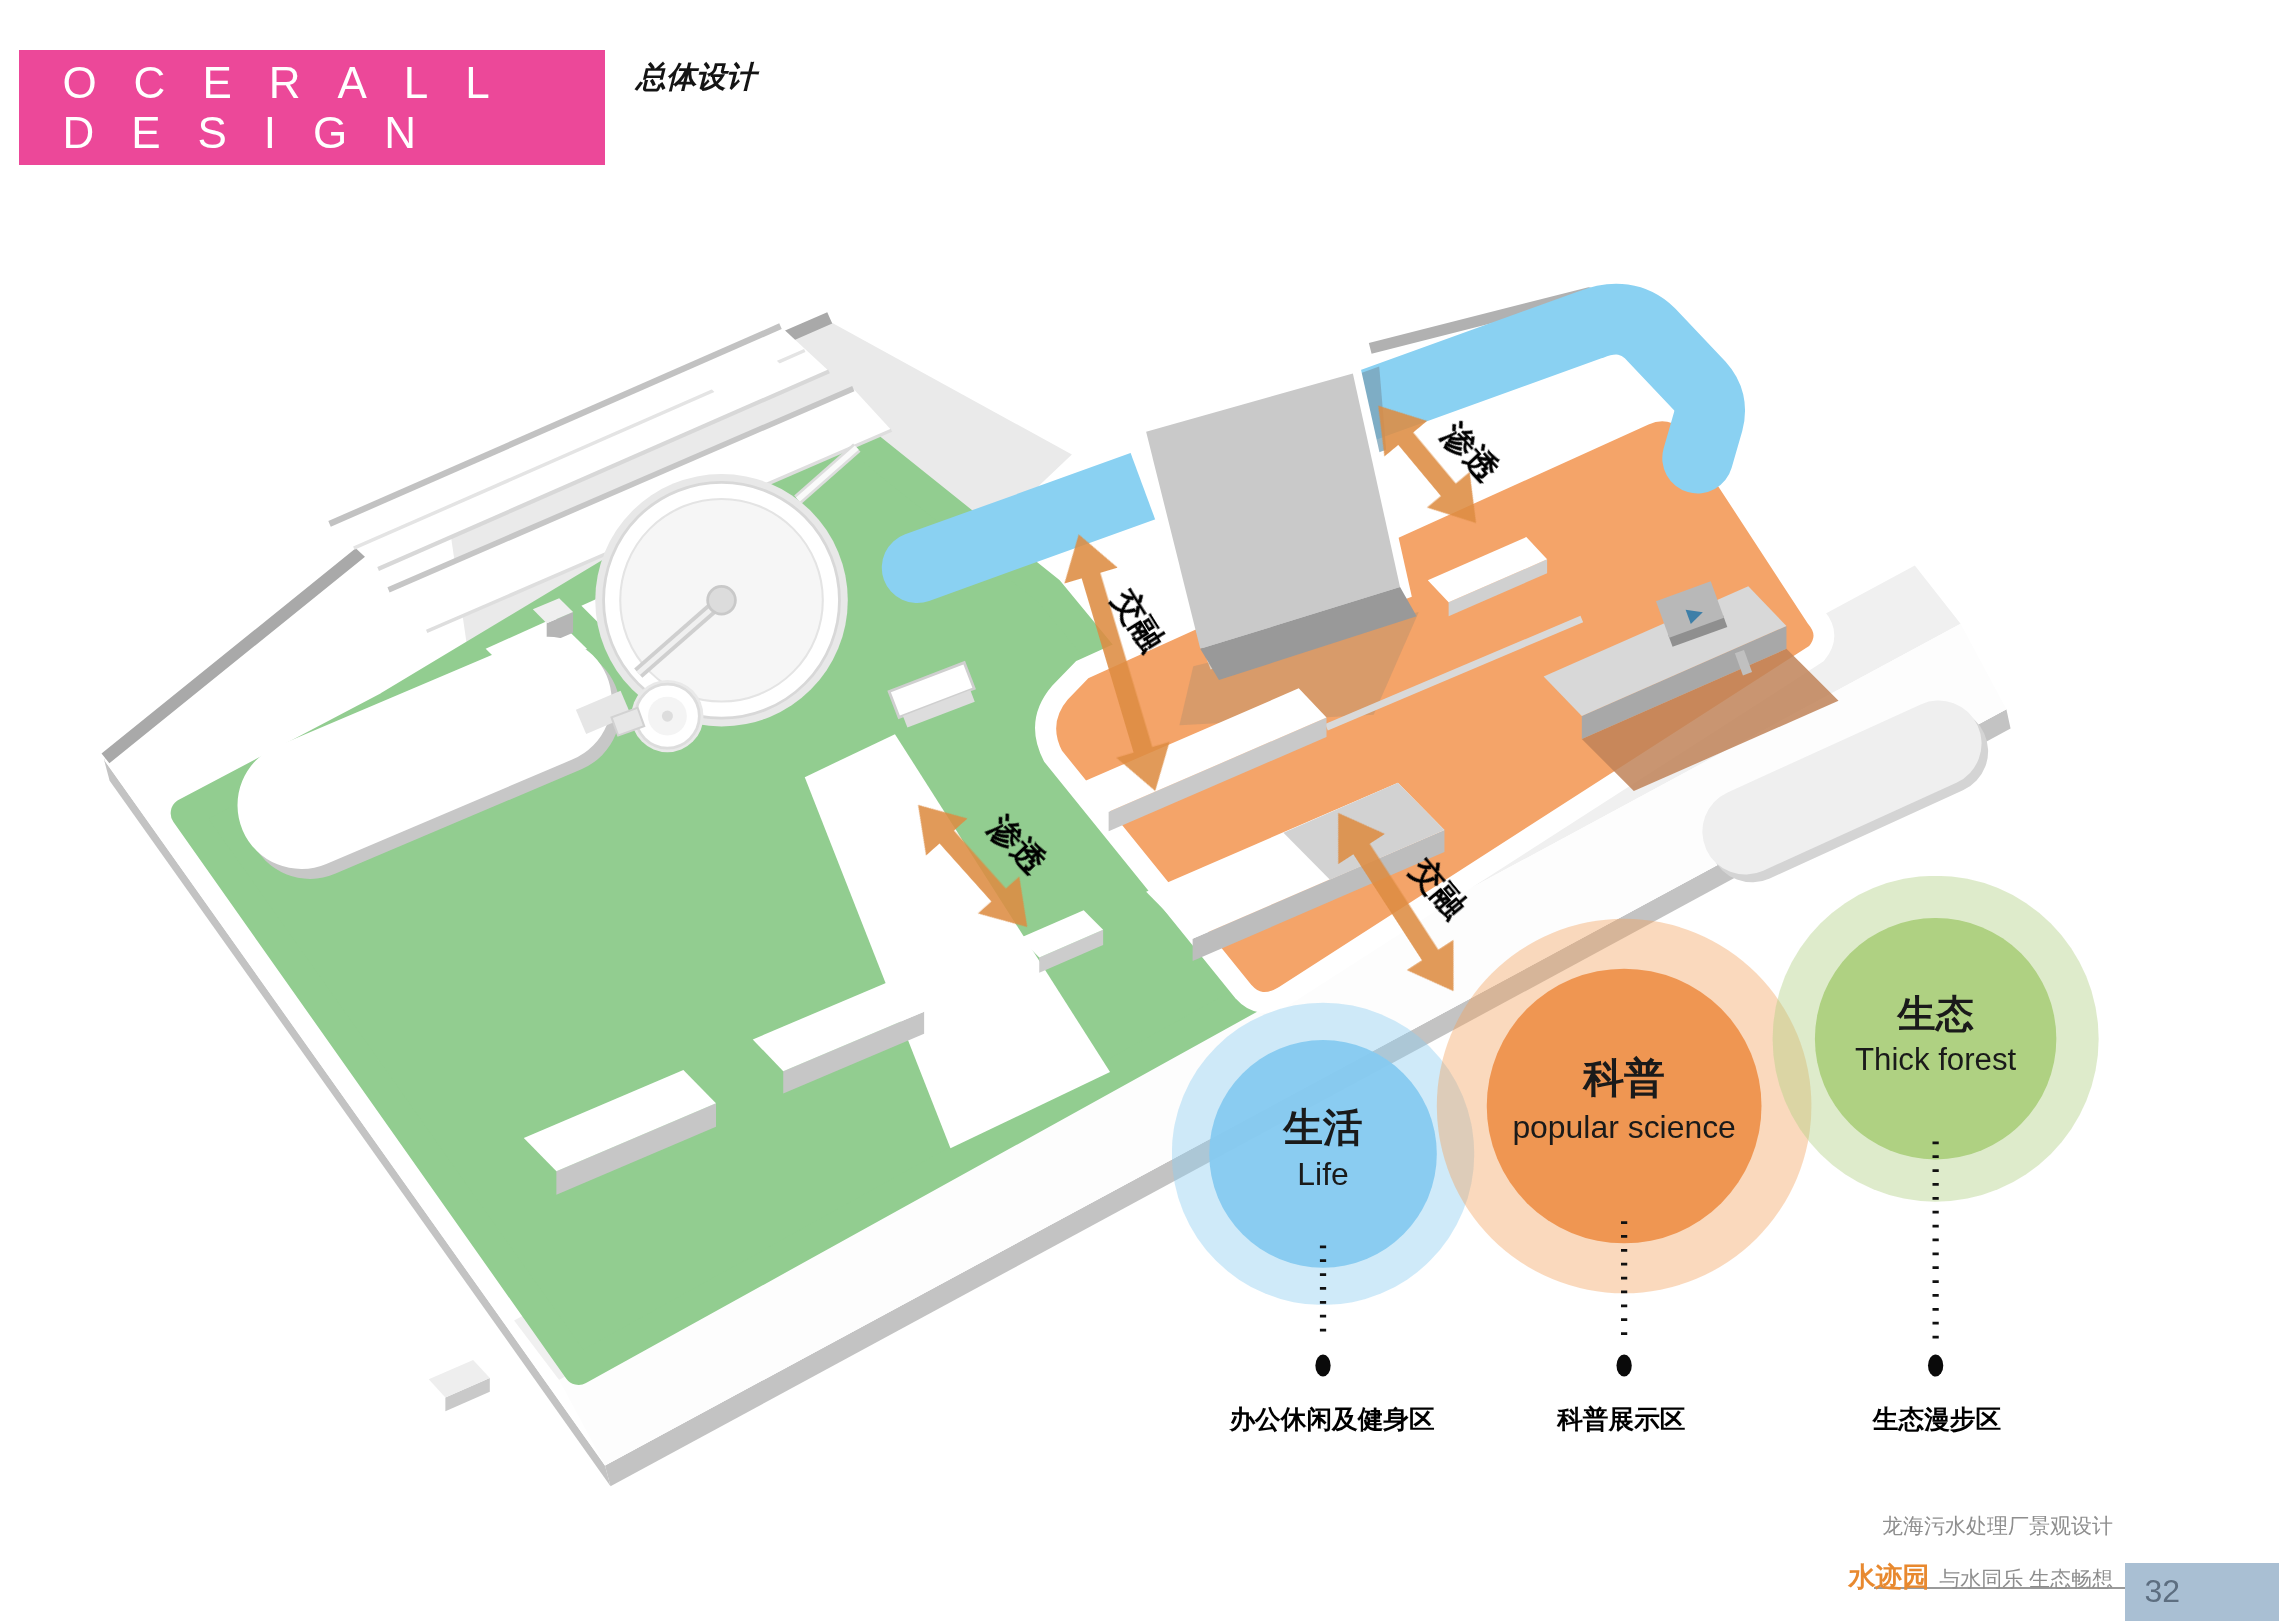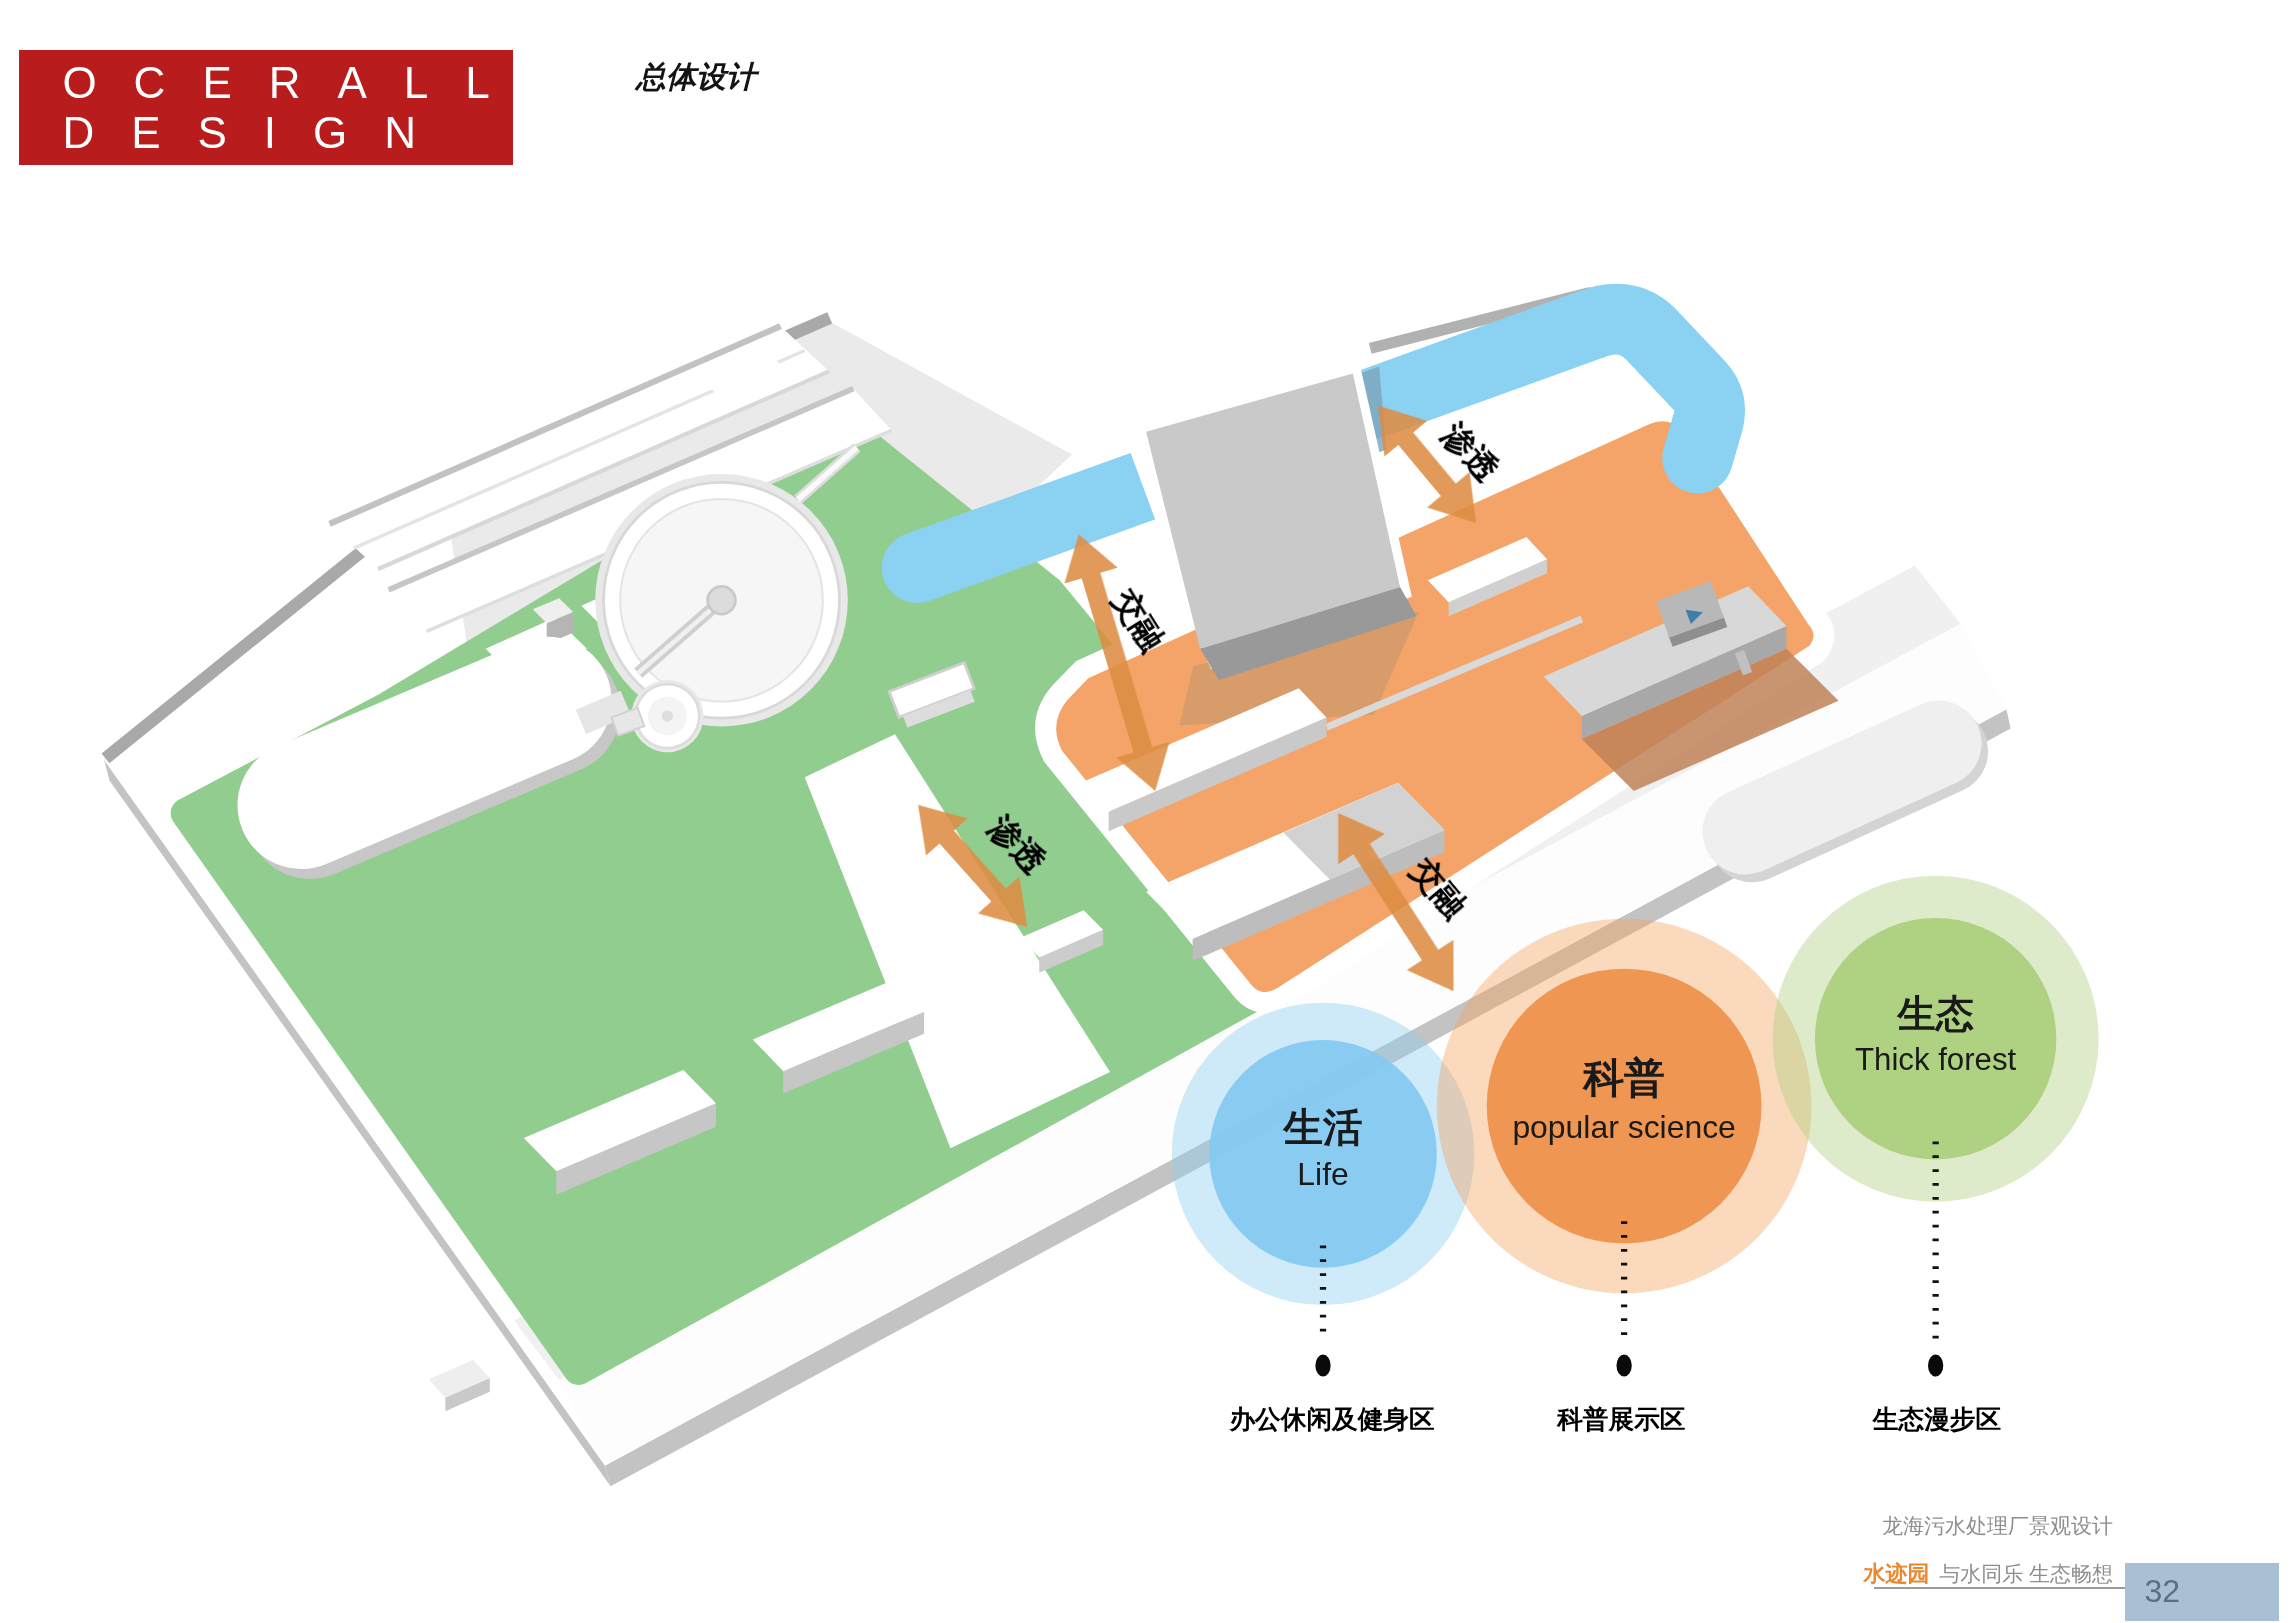--- a/index.html
+++ b/index.html
@@ -12,8 +12,8 @@
   .abs{position:absolute;}
   
   #logo-box{
-    left:19.4px;top:50px;width:494px;height:115px;
-    background:#b91c1c;color:#ffffff;
+    left:19.4px;top:50px;width:586px;height:115px;
+    background:#ec4899;color:#ffffff;
     padding-left:43px;box-sizing:border-box;
   }
   #logo-box .logo-line{

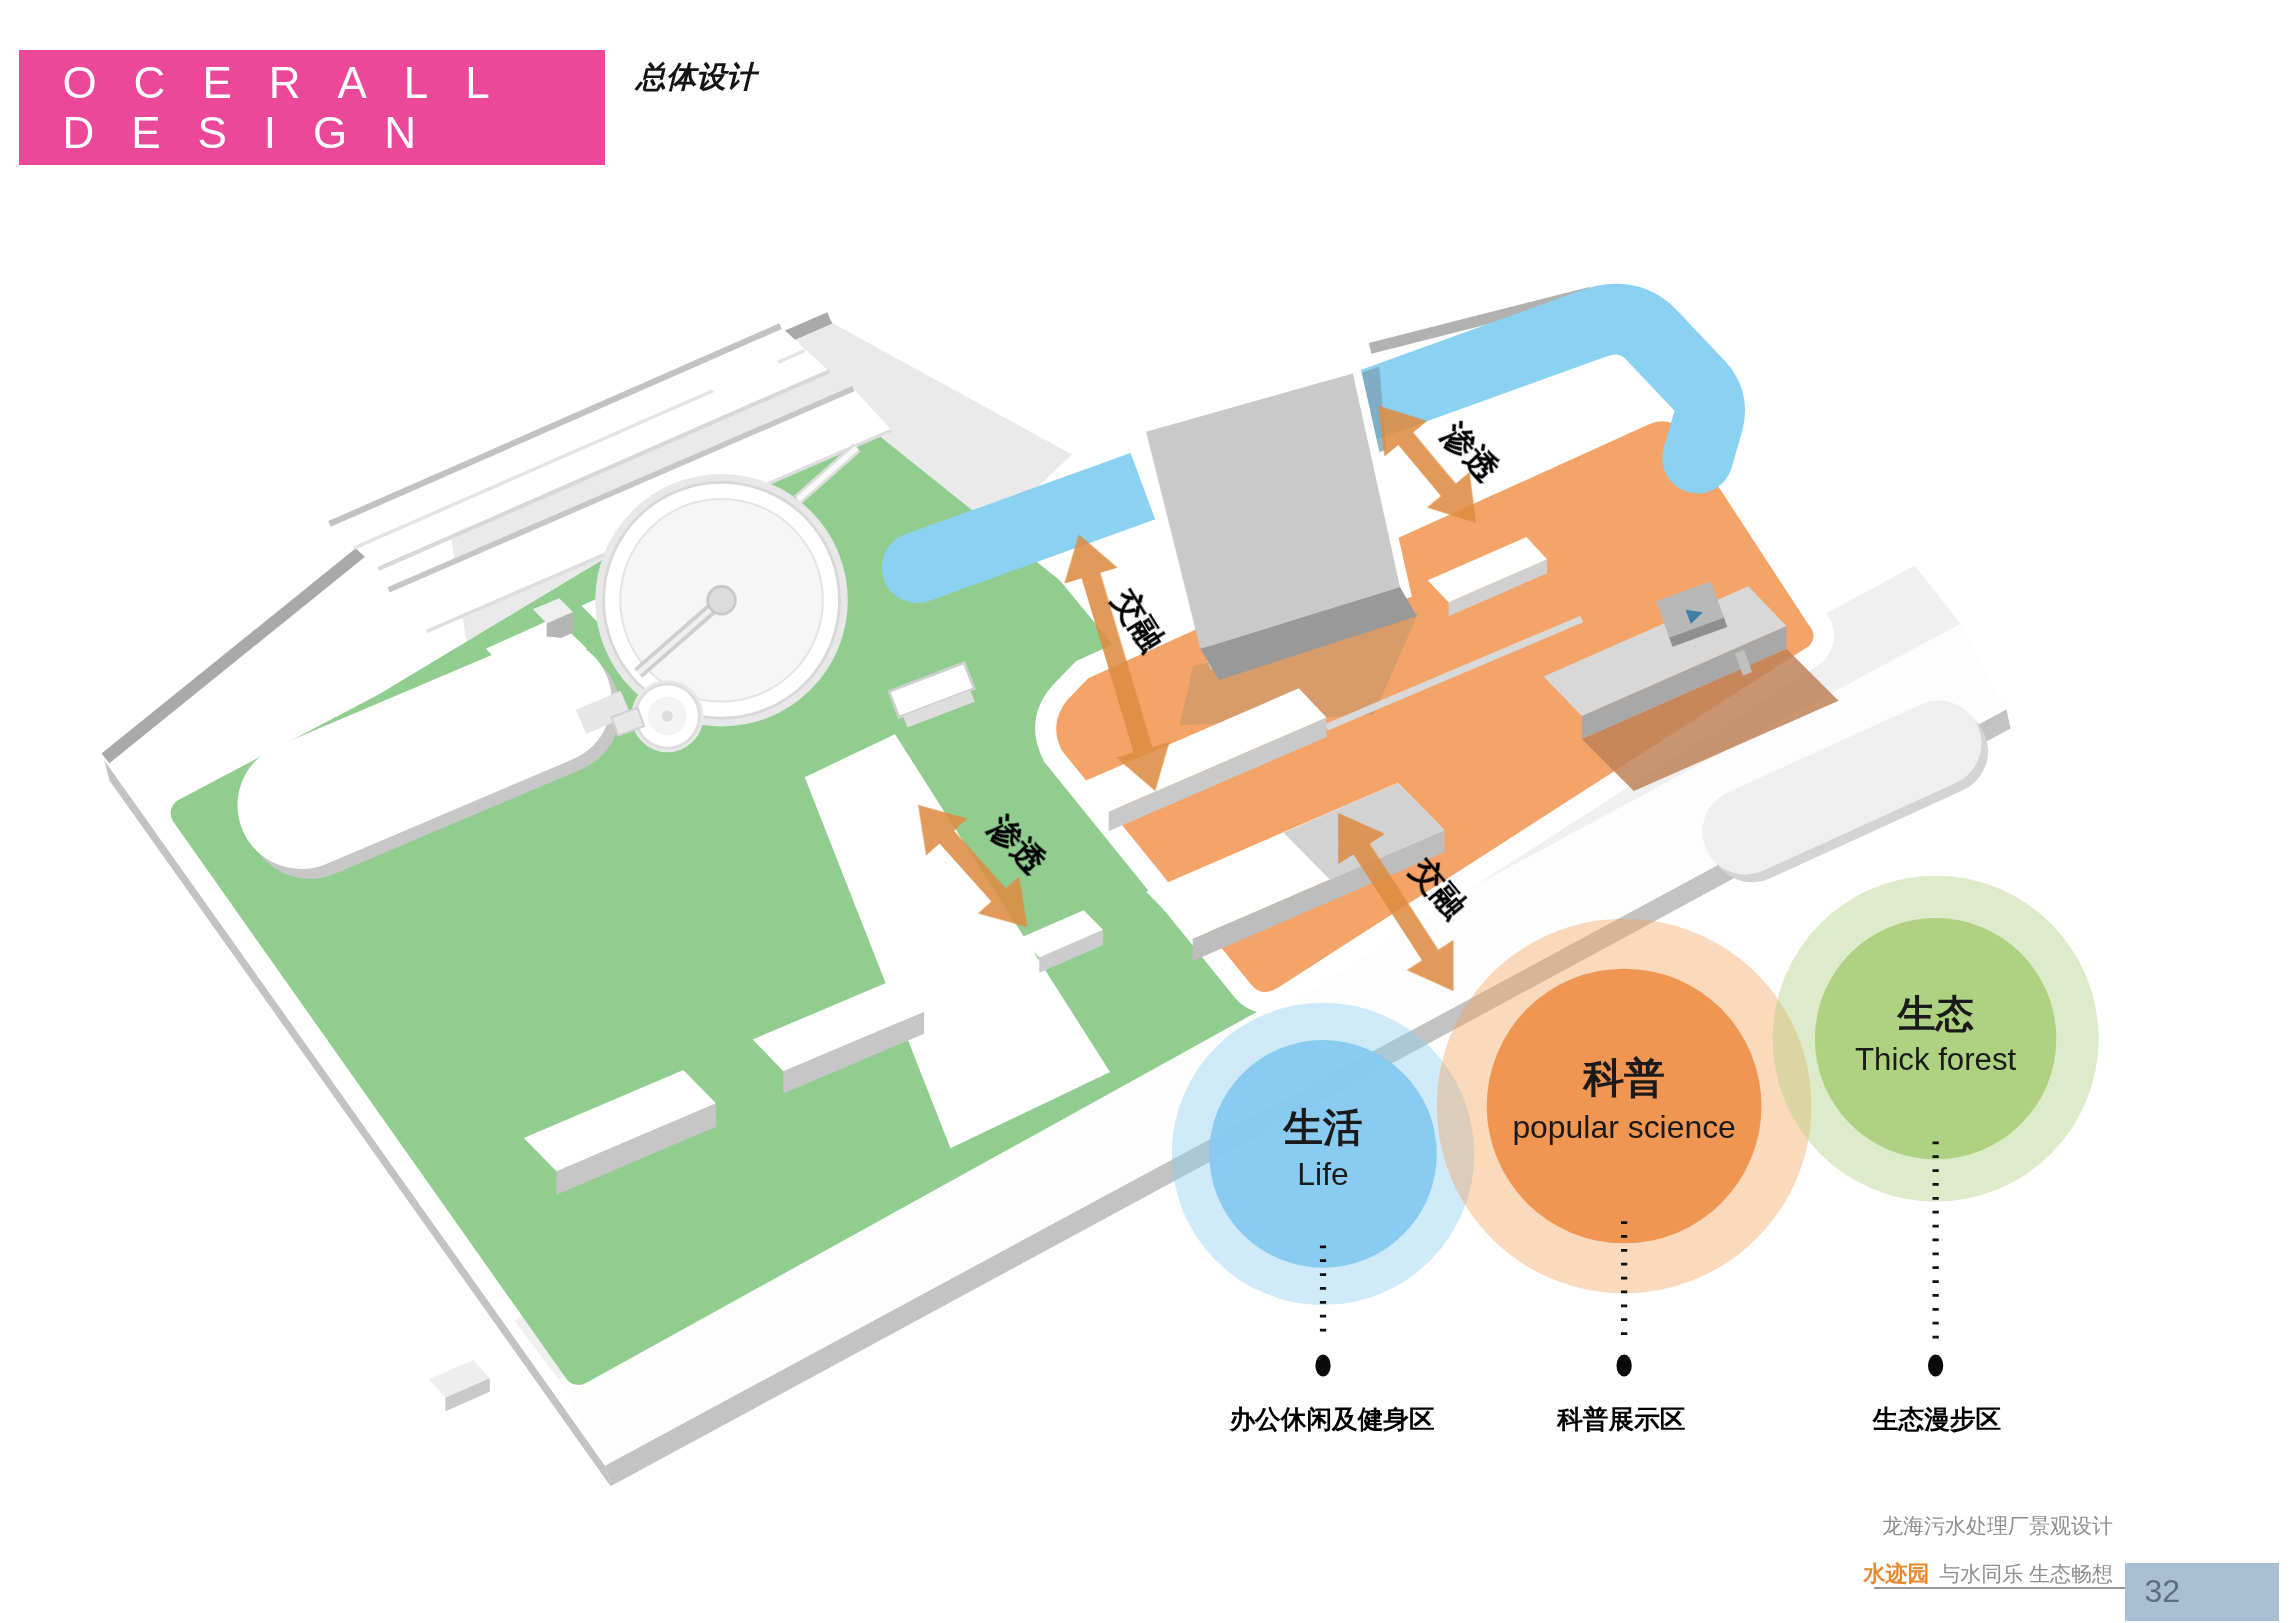--- a/index.html
+++ b/index.html
@@ -28,7 +28,7 @@
   
   #footer-line{left:1874px;top:1587px;width:251px;height:2.1px;background:#9a9a9a;}
   #footer-row1{right:182px;top:1559px;white-space:nowrap;}
-  #footer-row1 .brand{color:#e8892f;font-weight:bold;font-size:22px;}
+  #footer-row1 .brand{color:#e8892f;font-weight:bold;font-size:27px;}
   #footer-row1 .slogan{color:#8e8e8e;font-size:21px;margin-left:9.7px;}
   #footer-row2{right:182px;top:1512px;color:#8e8e8e;font-size:21px;white-space:nowrap;}
   #page-box{left:2125px;top:1563px;width:154px;height:58px;background:#a9bfd3;}

